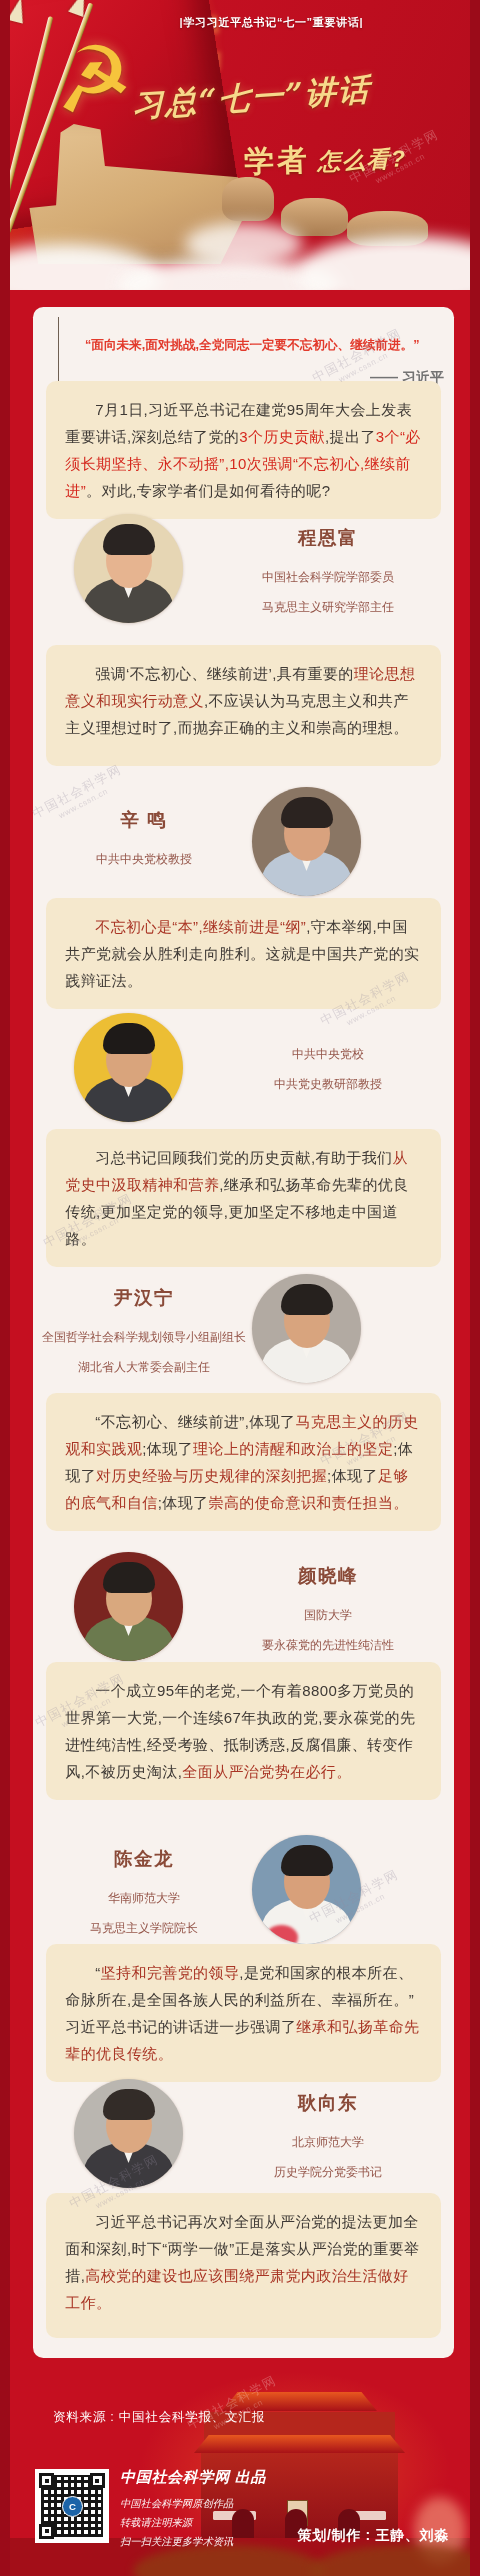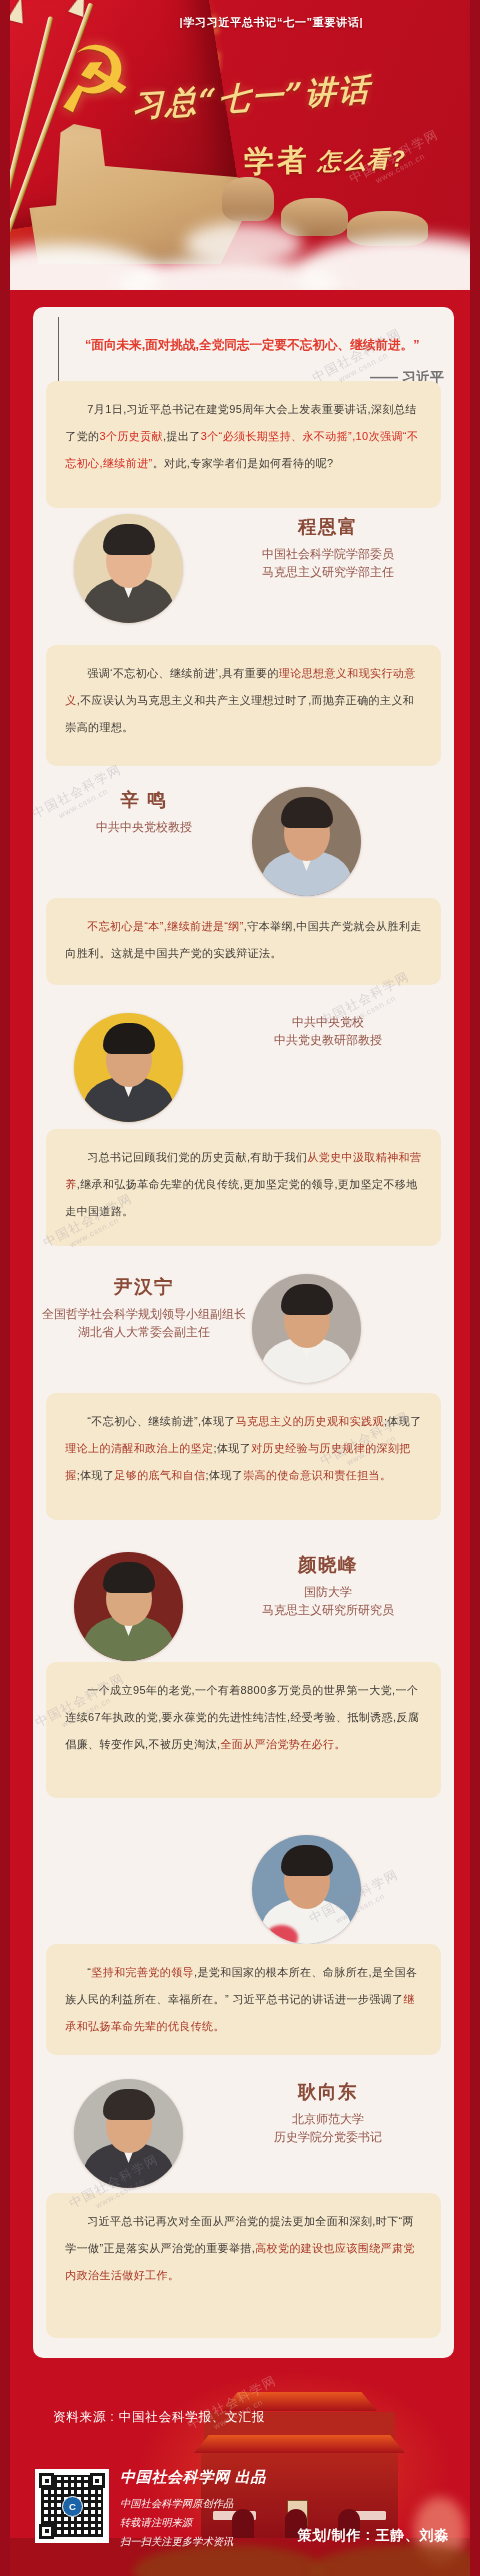--- a/index.html
+++ b/index.html
@@ -54,7 +54,7 @@
   .q-attr{margin:7.4px 0 0;color:#737373;font-size:14px;font-weight:bold;text-align:right;}
   .box{position:absolute;left:13.3px;width:395px;background:#f5e8cd;border-radius:10.3px;
         padding:15px 19px;box-sizing:border-box;}
-  .box p{margin:0;color:#3e3935;font-size:11px;line-height:27px;text-indent:2em;
+  .box p{margin:0;color:#3e3935;font-size:15px;line-height:27px;text-indent:2em;
         letter-spacing:0.4px;}
   .box p .red{color:#c22a1c;}
   .comment p .red{color:#a93525;}

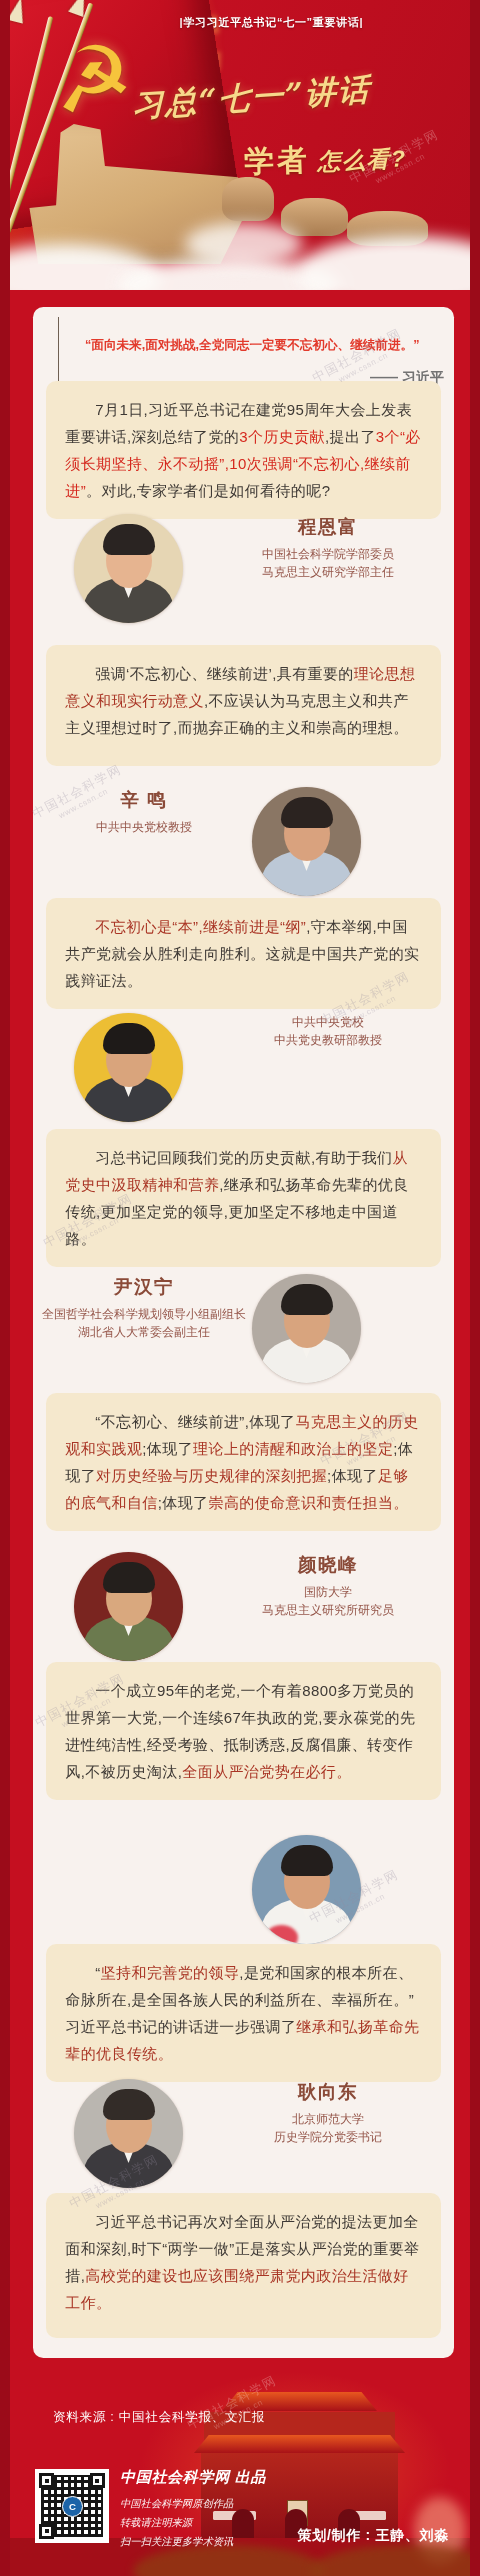--- a/index.html
+++ b/index.html
@@ -76,8 +76,8 @@
         border-radius:27px 27px 10.3px 10.3px;background:var(--phair,#222);}
   .ph-accent{position:absolute;left:13.3px;bottom:-6px;width:33px;height:25px;border-radius:50%;
         background:var(--paccent,transparent);filter:blur(1.5px);}
-  .meta{position:absolute;top:0;height:112px;display:flex;flex-direction:column;justify-content:flex-start;
-        text-align:center;}
+  .meta{position:absolute;top:0;height:112px;display:flex;flex-direction:column;justify-content:center;
+        text-align:center;gap:12px;}
   .head.pl .meta{left:177px;width:236px;}
   .head.pr .meta{left:7.4px;width:207px;}
   .name{color:#8a4a38;font-size:18.5px;font-weight:bold;letter-spacing:1.5px;margin-bottom:6px;}

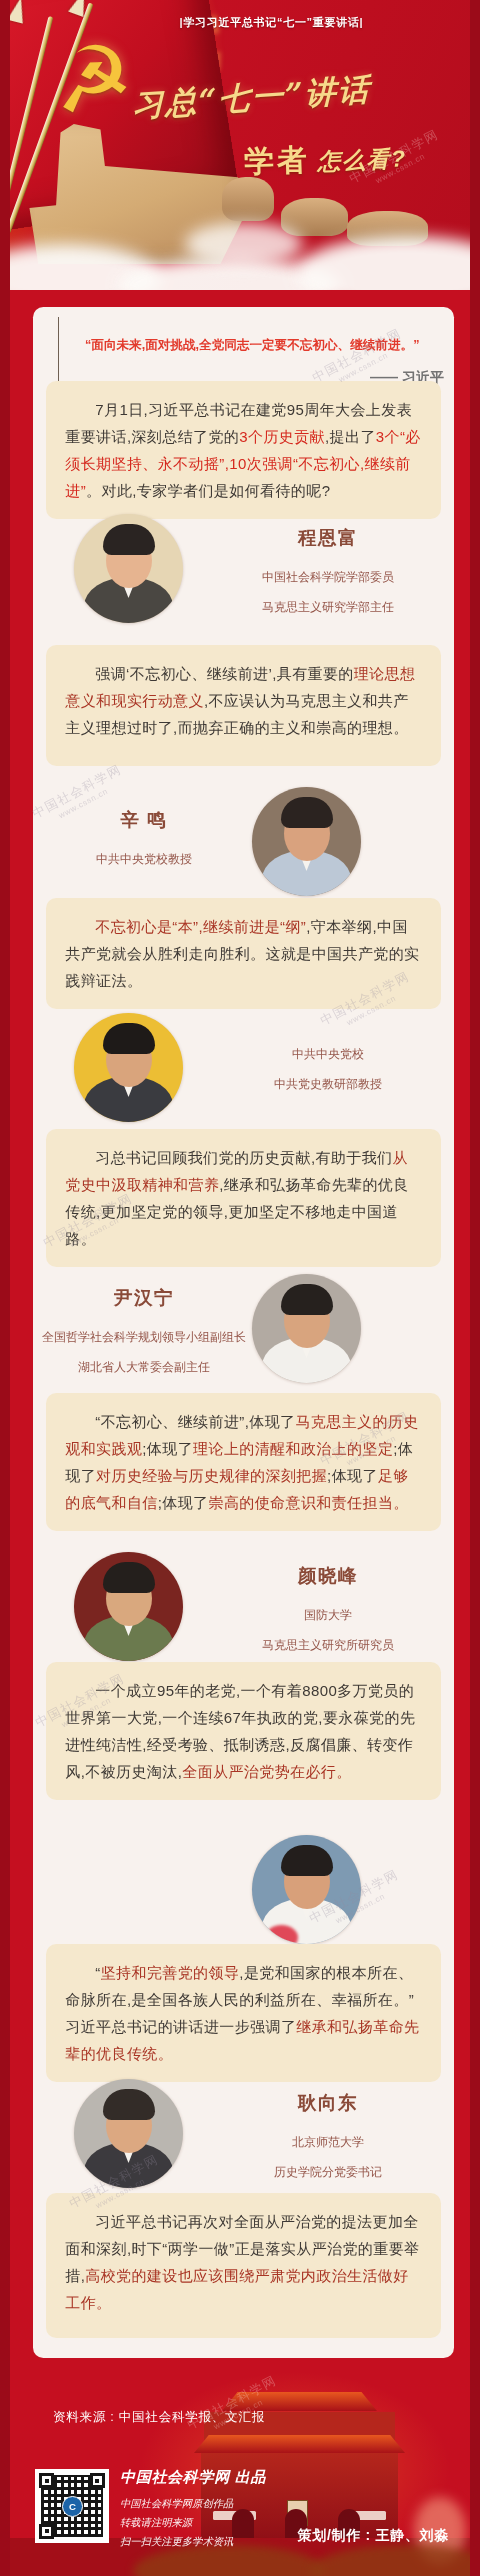--- a/index.html
+++ b/index.html
@@ -257,7 +257,7 @@
       <div class="meta">
         <div class="name">颜晓峰</div>
         <div class="t">国防大学</div>
-        <div class="t">马克思主义研究所研究员</div>
+        <div class="t">要永葆党的先进性纯洁性</div>
       </div>
     </div>
     <div class="box comment b5">

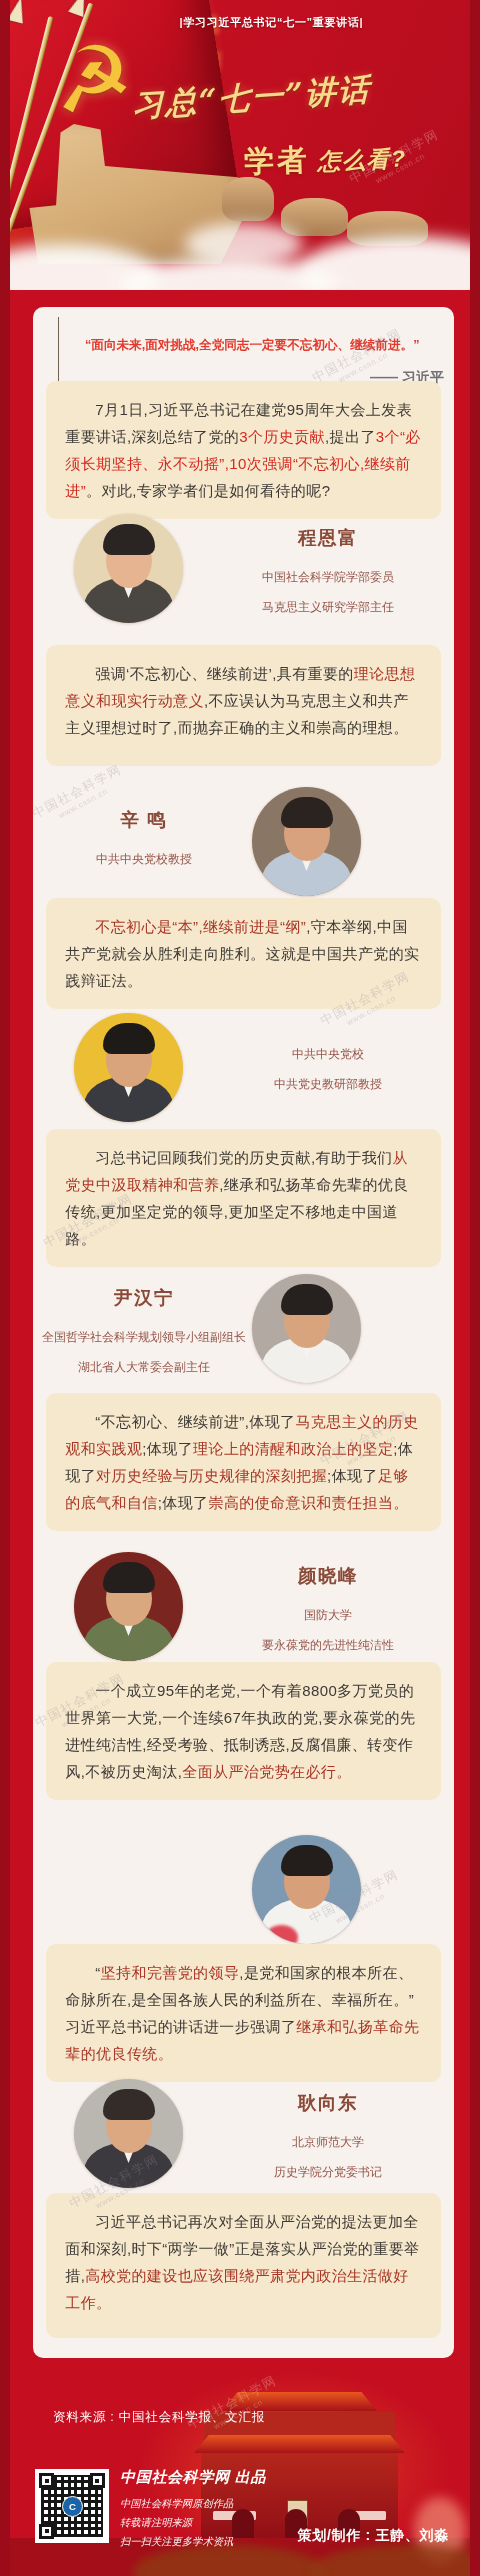--- a/index.html
+++ b/index.html
@@ -272,6 +272,11 @@
         <div class="ph-hair"></div>
         <div class="ph-accent"></div>
       </div>
+      <div class="meta">
+        <div class="name">陈金龙</div>
+        <div class="t">华南师范大学</div>
+        <div class="t">马克思主义学院院长</div>
+      </div>
     </div>
     <div class="box comment b6">
       <p><span>“</span><span class="red">坚持和完善党的领导</span><span>,是党和国家的根本所在、命脉所在,是全国各族人民的利益所在、幸福所在。” 习近平总书记的讲话进一步强调了</span><span class="red">继承和弘扬革命先辈的优良传统。</span></p>

